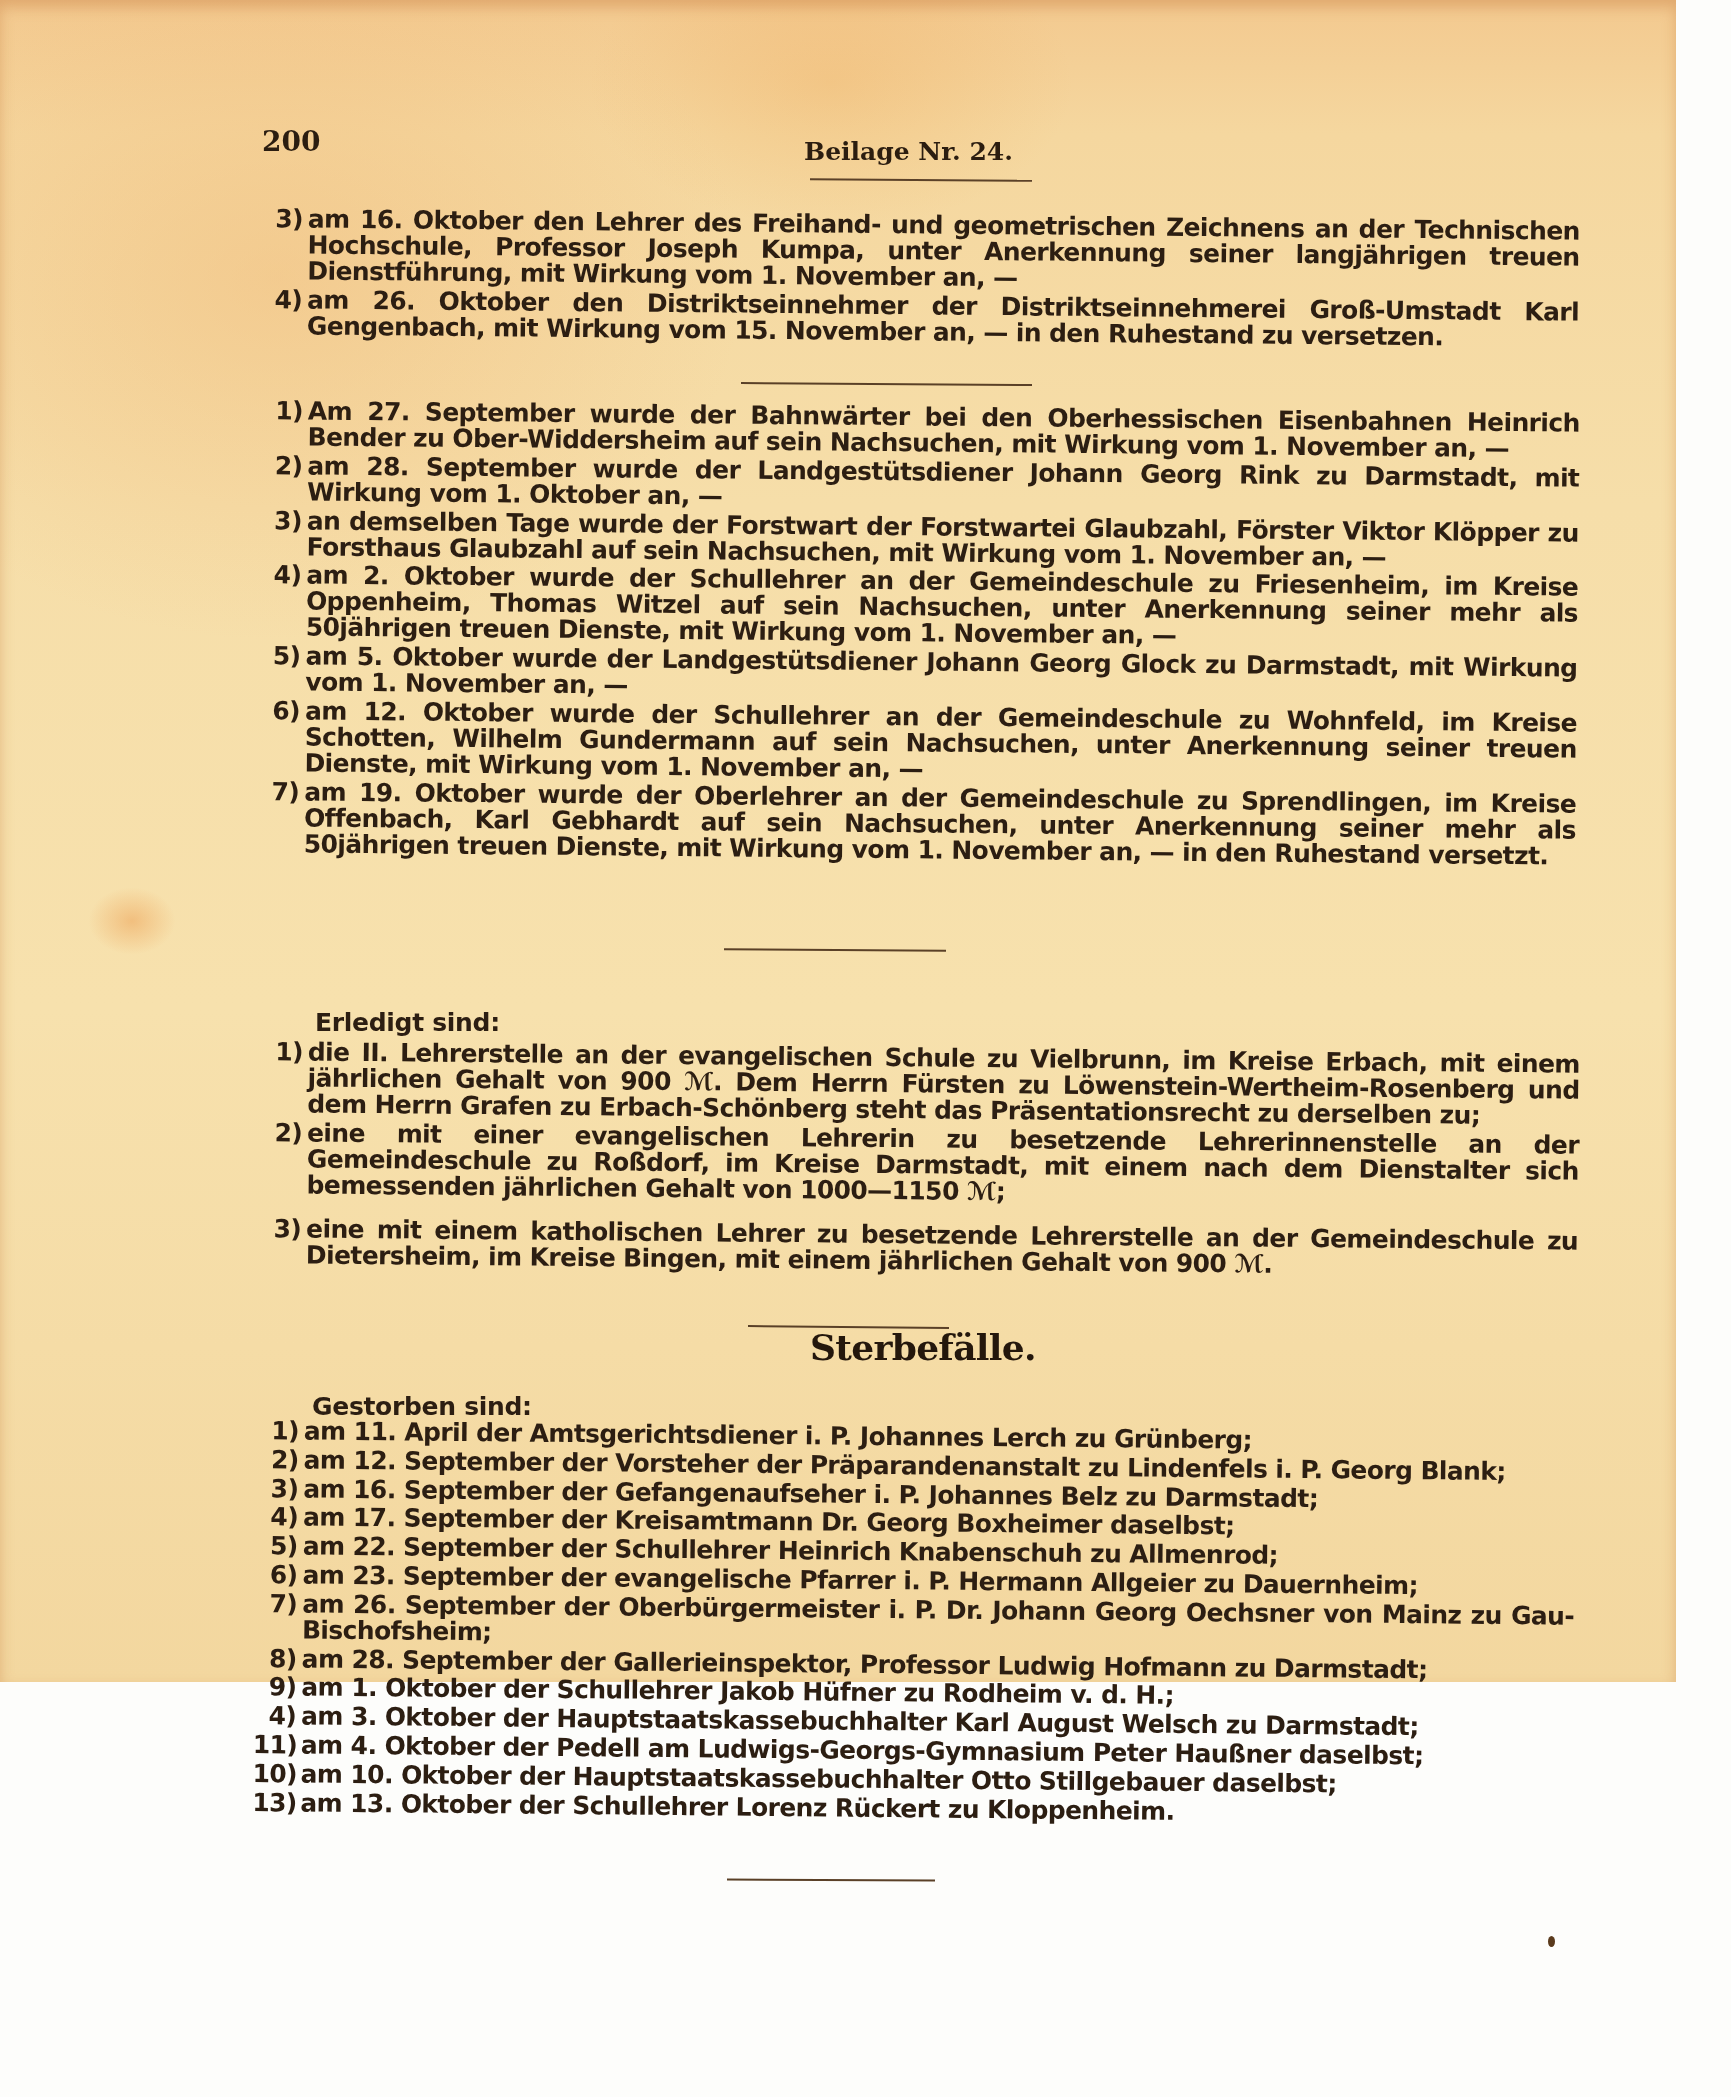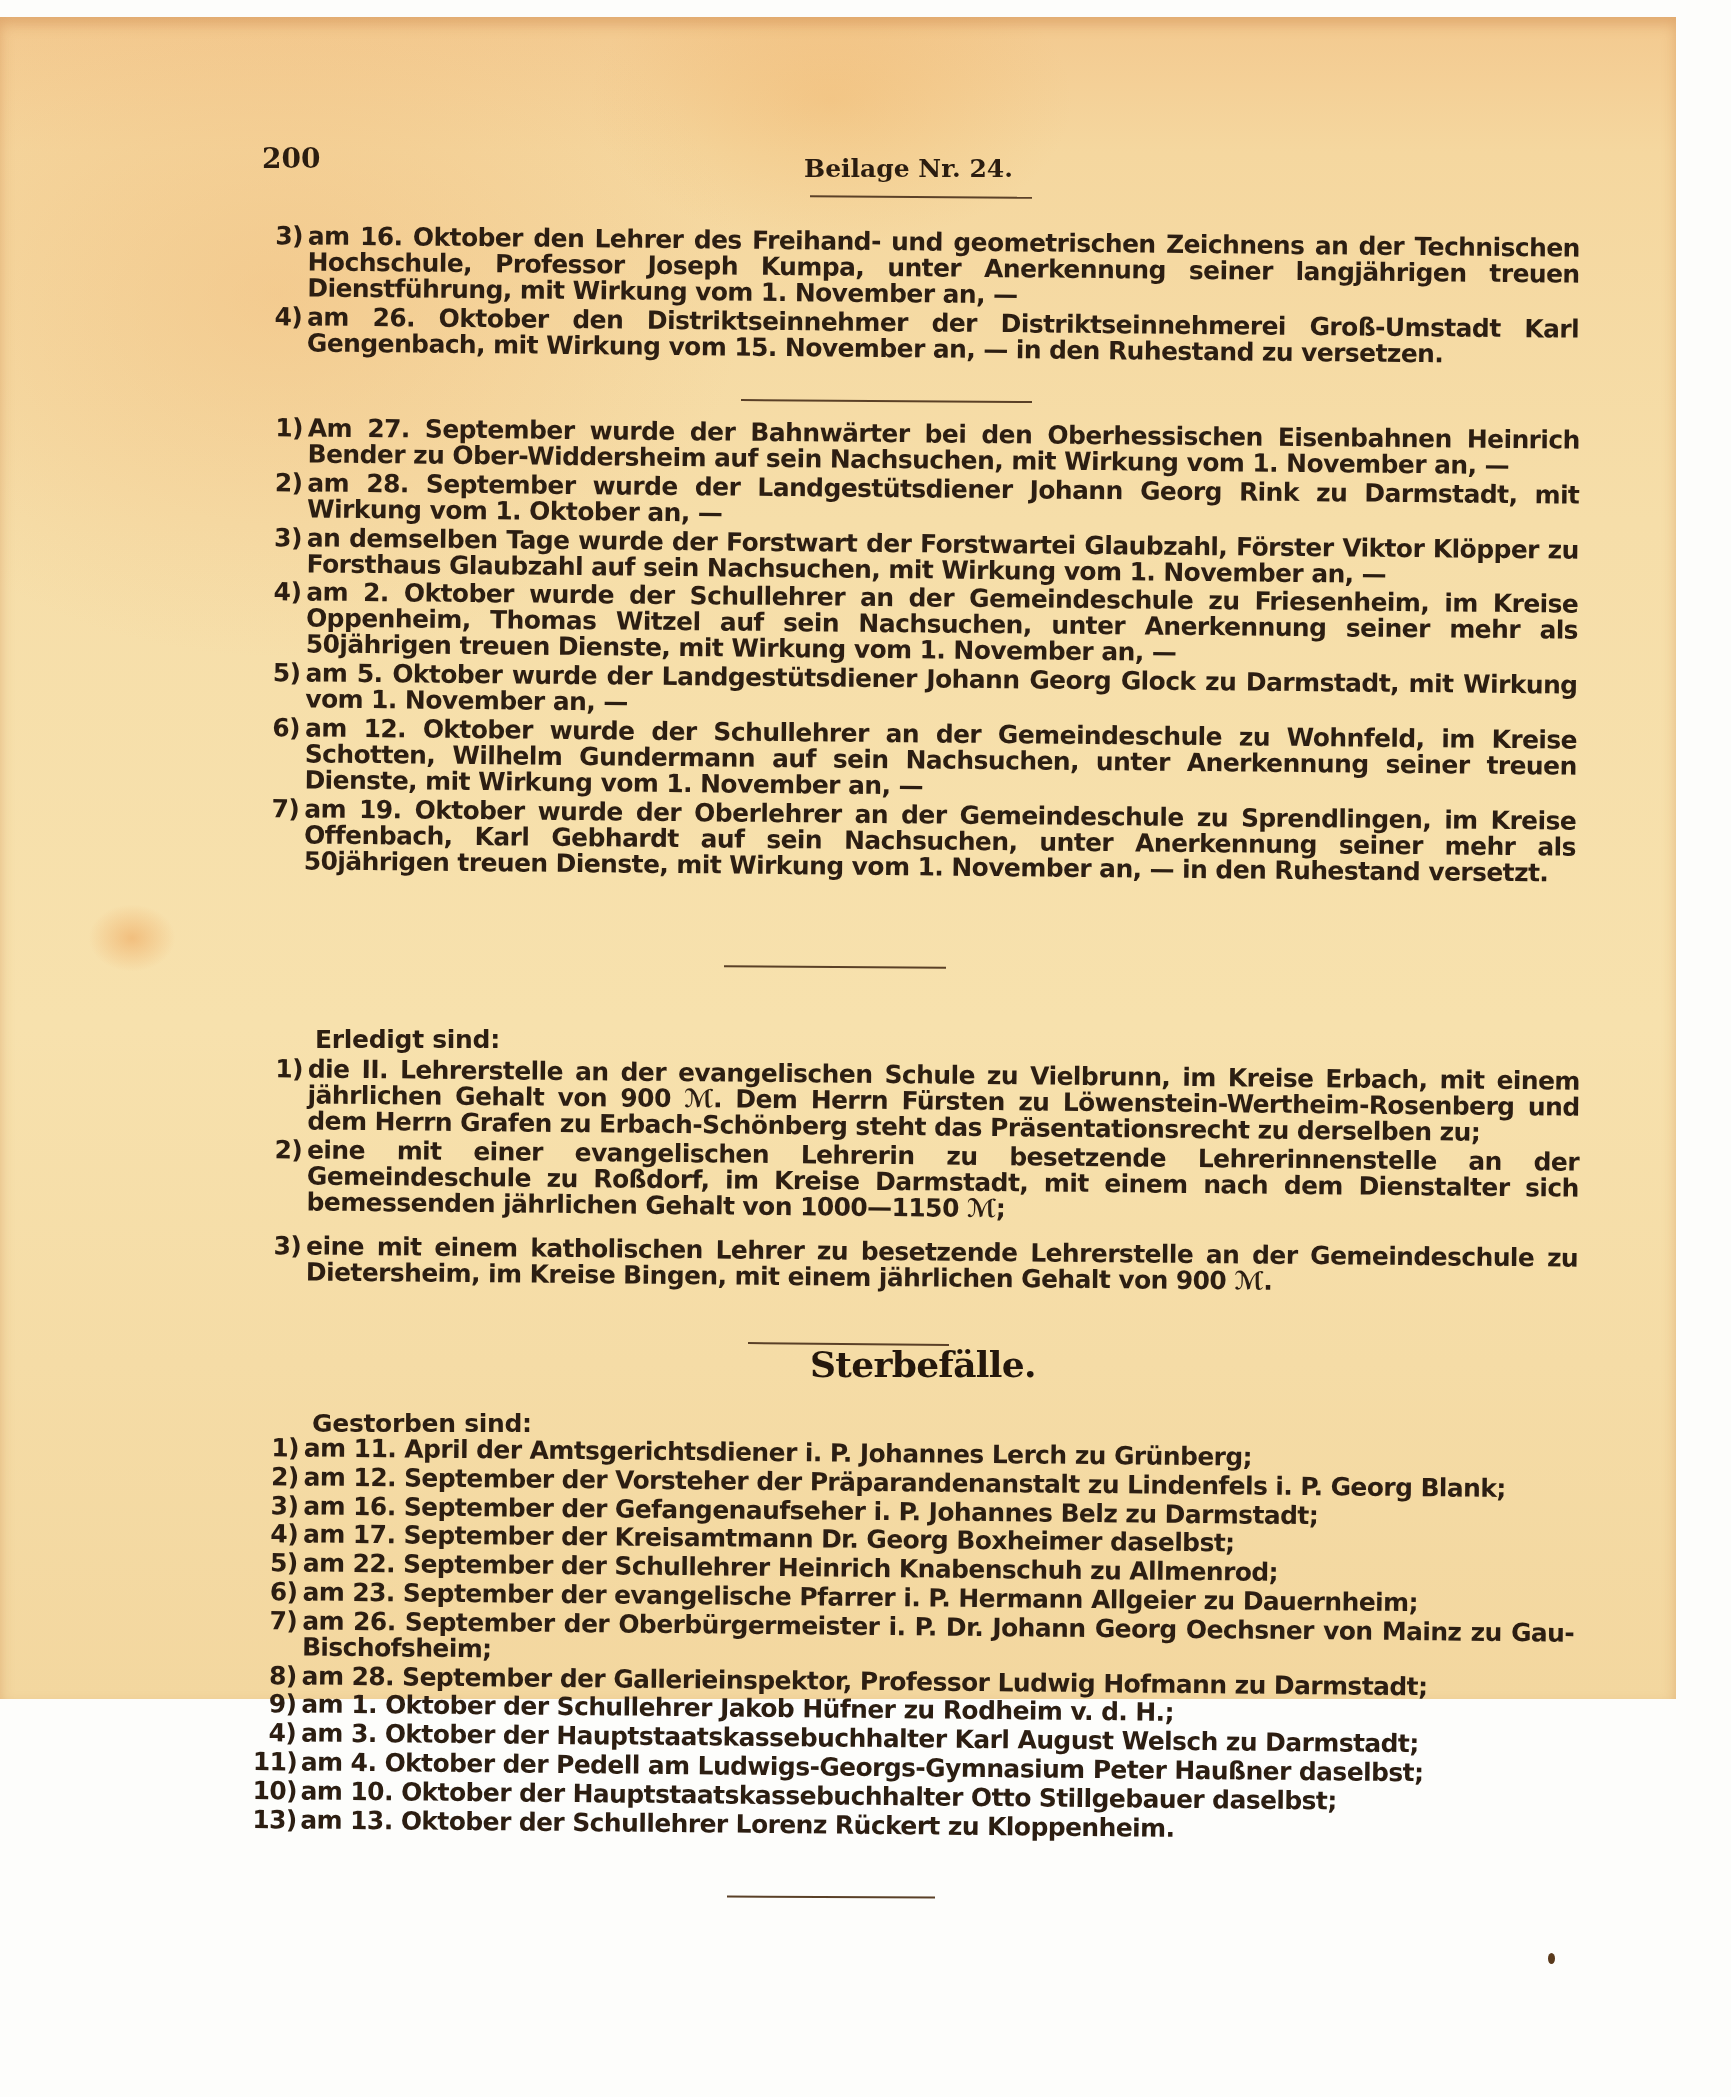--- a/index.html
+++ b/index.html
@@ -18,7 +18,6 @@
       radial-gradient(ellipse 623px 485px at 277px 277px, rgba(240,185,120,0.45), transparent 75%),
       linear-gradient(180deg, #f3c98f 0%, #f5d79f 8%, #f6dea9 30%, #f7e1ad 60%, #f3d79f 100%);
     box-shadow: inset 0 7px 14px rgba(190,110,50,0.35);
-    margin-top: 17px;
   }
   .folio { position:absolute; top:125px; left:262px; font-size:28px; font-weight:bold; color:#2b1d10; }
   .running-head { position:absolute; top:137px; left:804px; font-size:25px; font-weight:bold; color:#2b1d10; }

